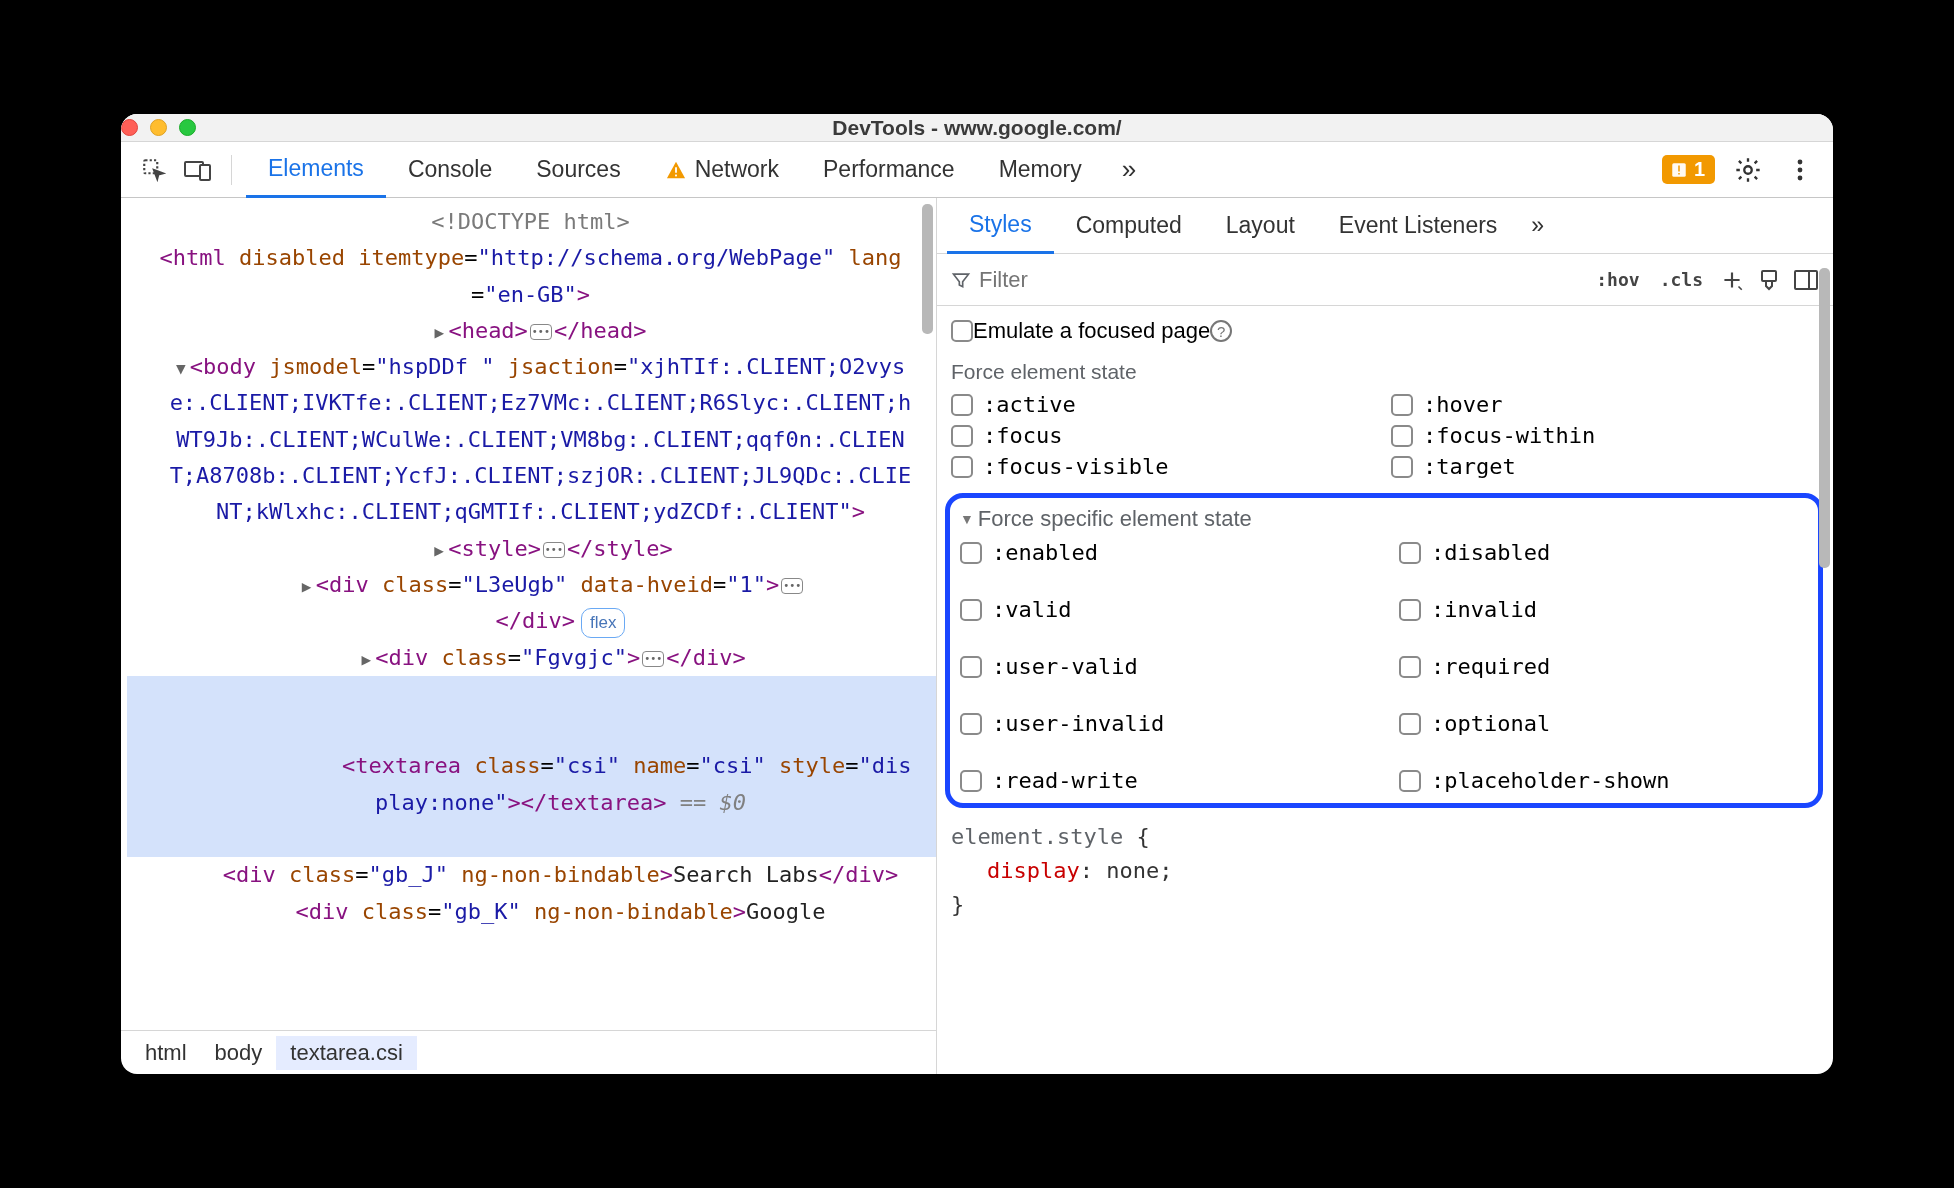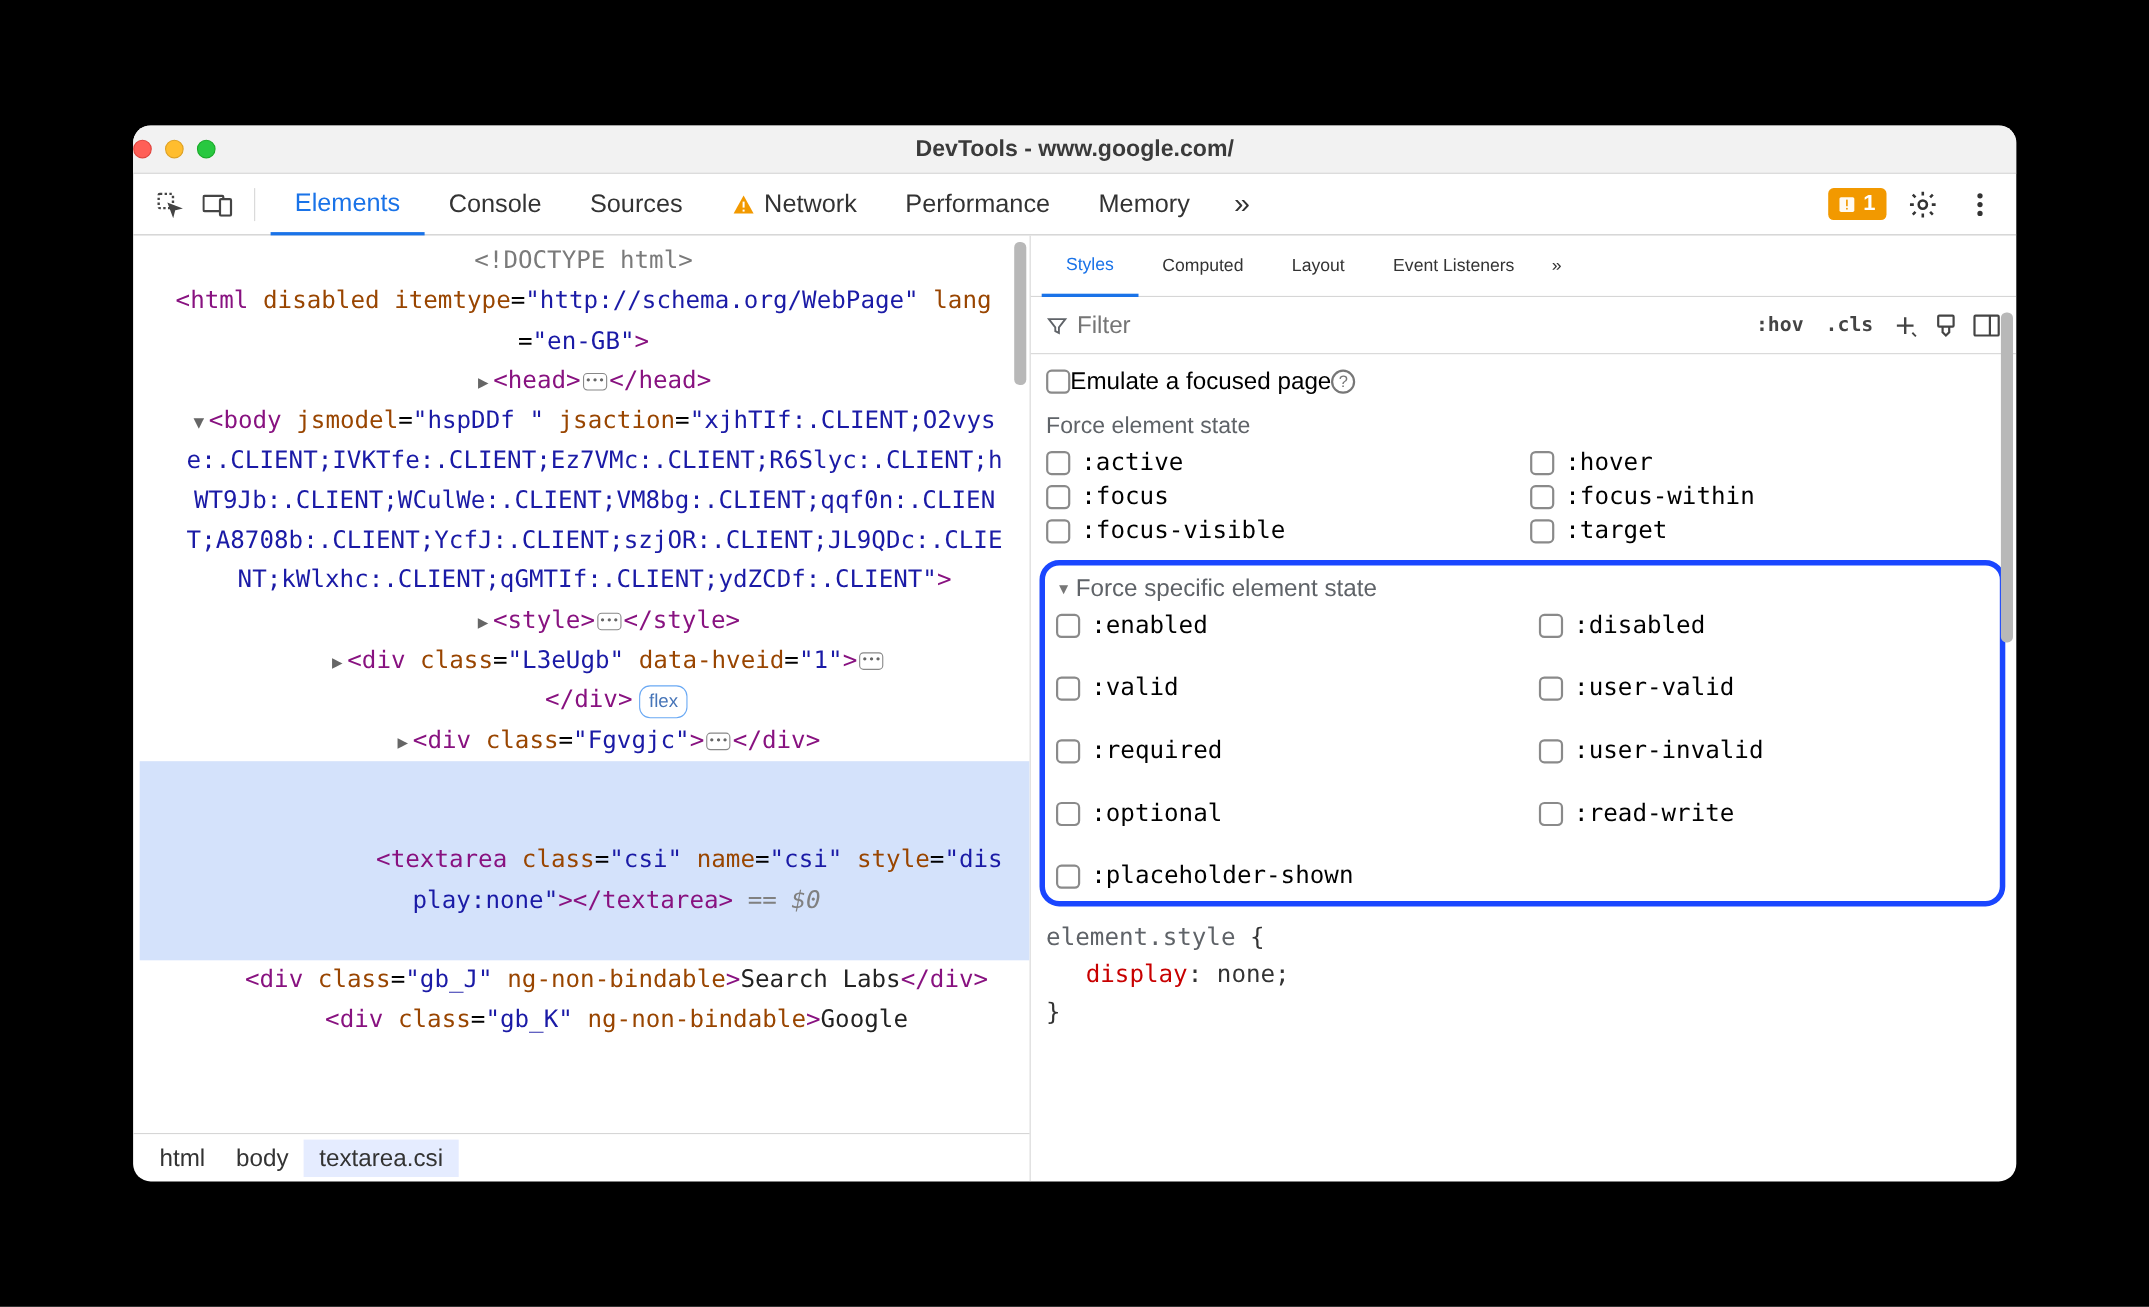--- a/index.html
+++ b/index.html
@@ -27,7 +27,7 @@
 
   
   .titlebar {
-    height: 44px;
+    height: 28px;
     background: #f2f2f2;
     border-bottom: 1px solid #d6d6d6;
     display: flex;

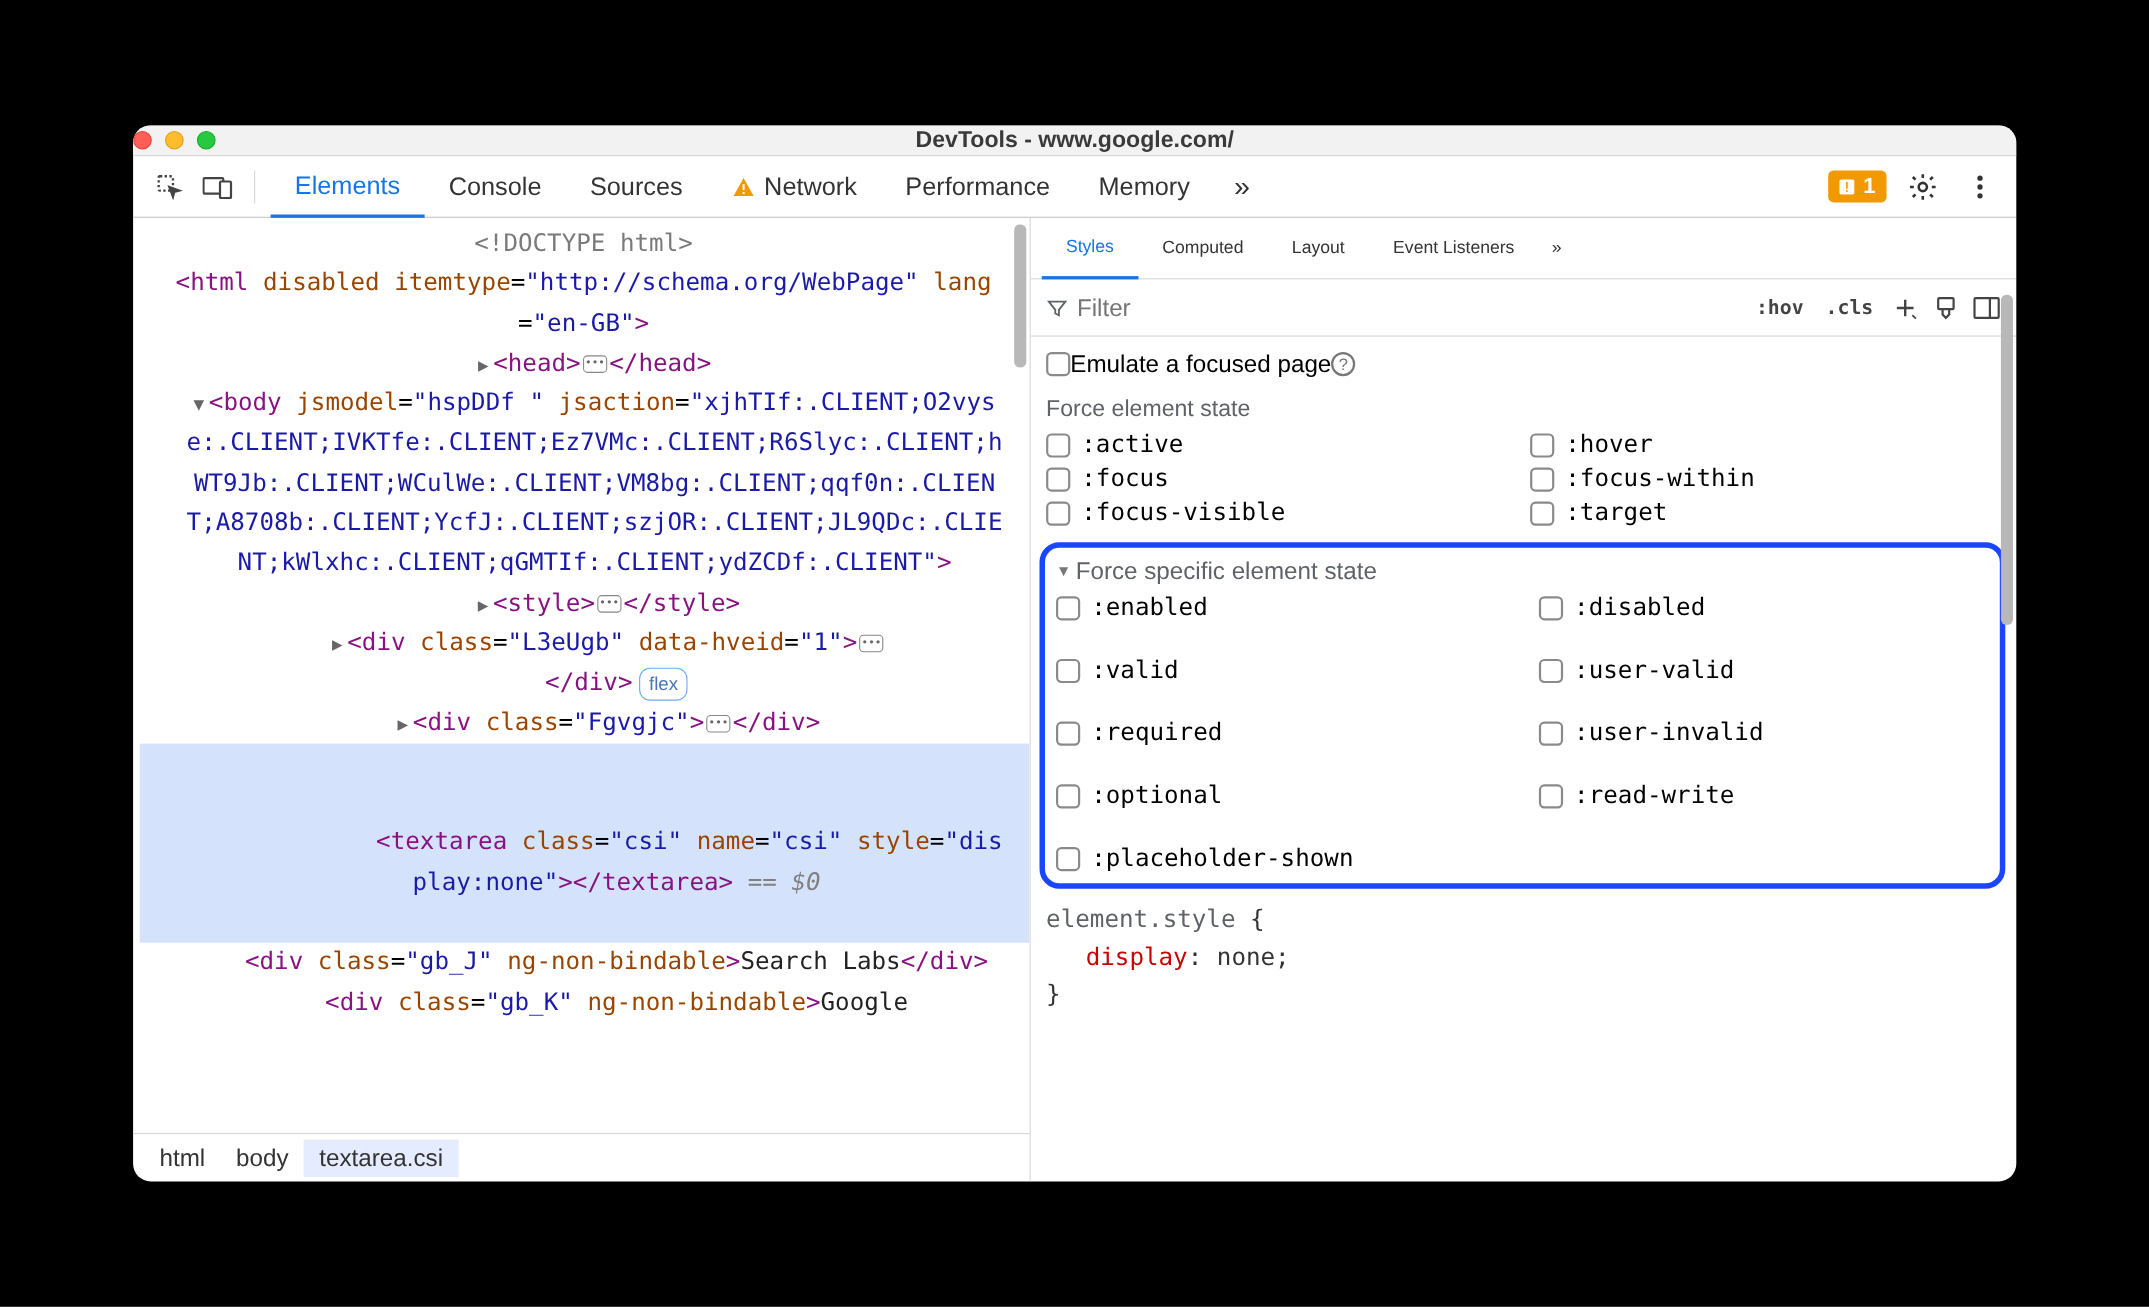--- a/index.html
+++ b/index.html
@@ -140,7 +140,7 @@
     display: flex; align-items: stretch; padding-left: 10px;
   }
   .subtab {
-    padding: 0 22px; display:flex; align-items:center; font-size: 16px; color:#333; cursor:pointer;
+    padding: 0 22px; display:flex; align-items:center; font-size: 23px; color:#333; cursor:pointer;
   }
   .subtab.active { color:#1a73e8; border-bottom: 3px solid #1a73e8; margin-bottom:-1px; }
 

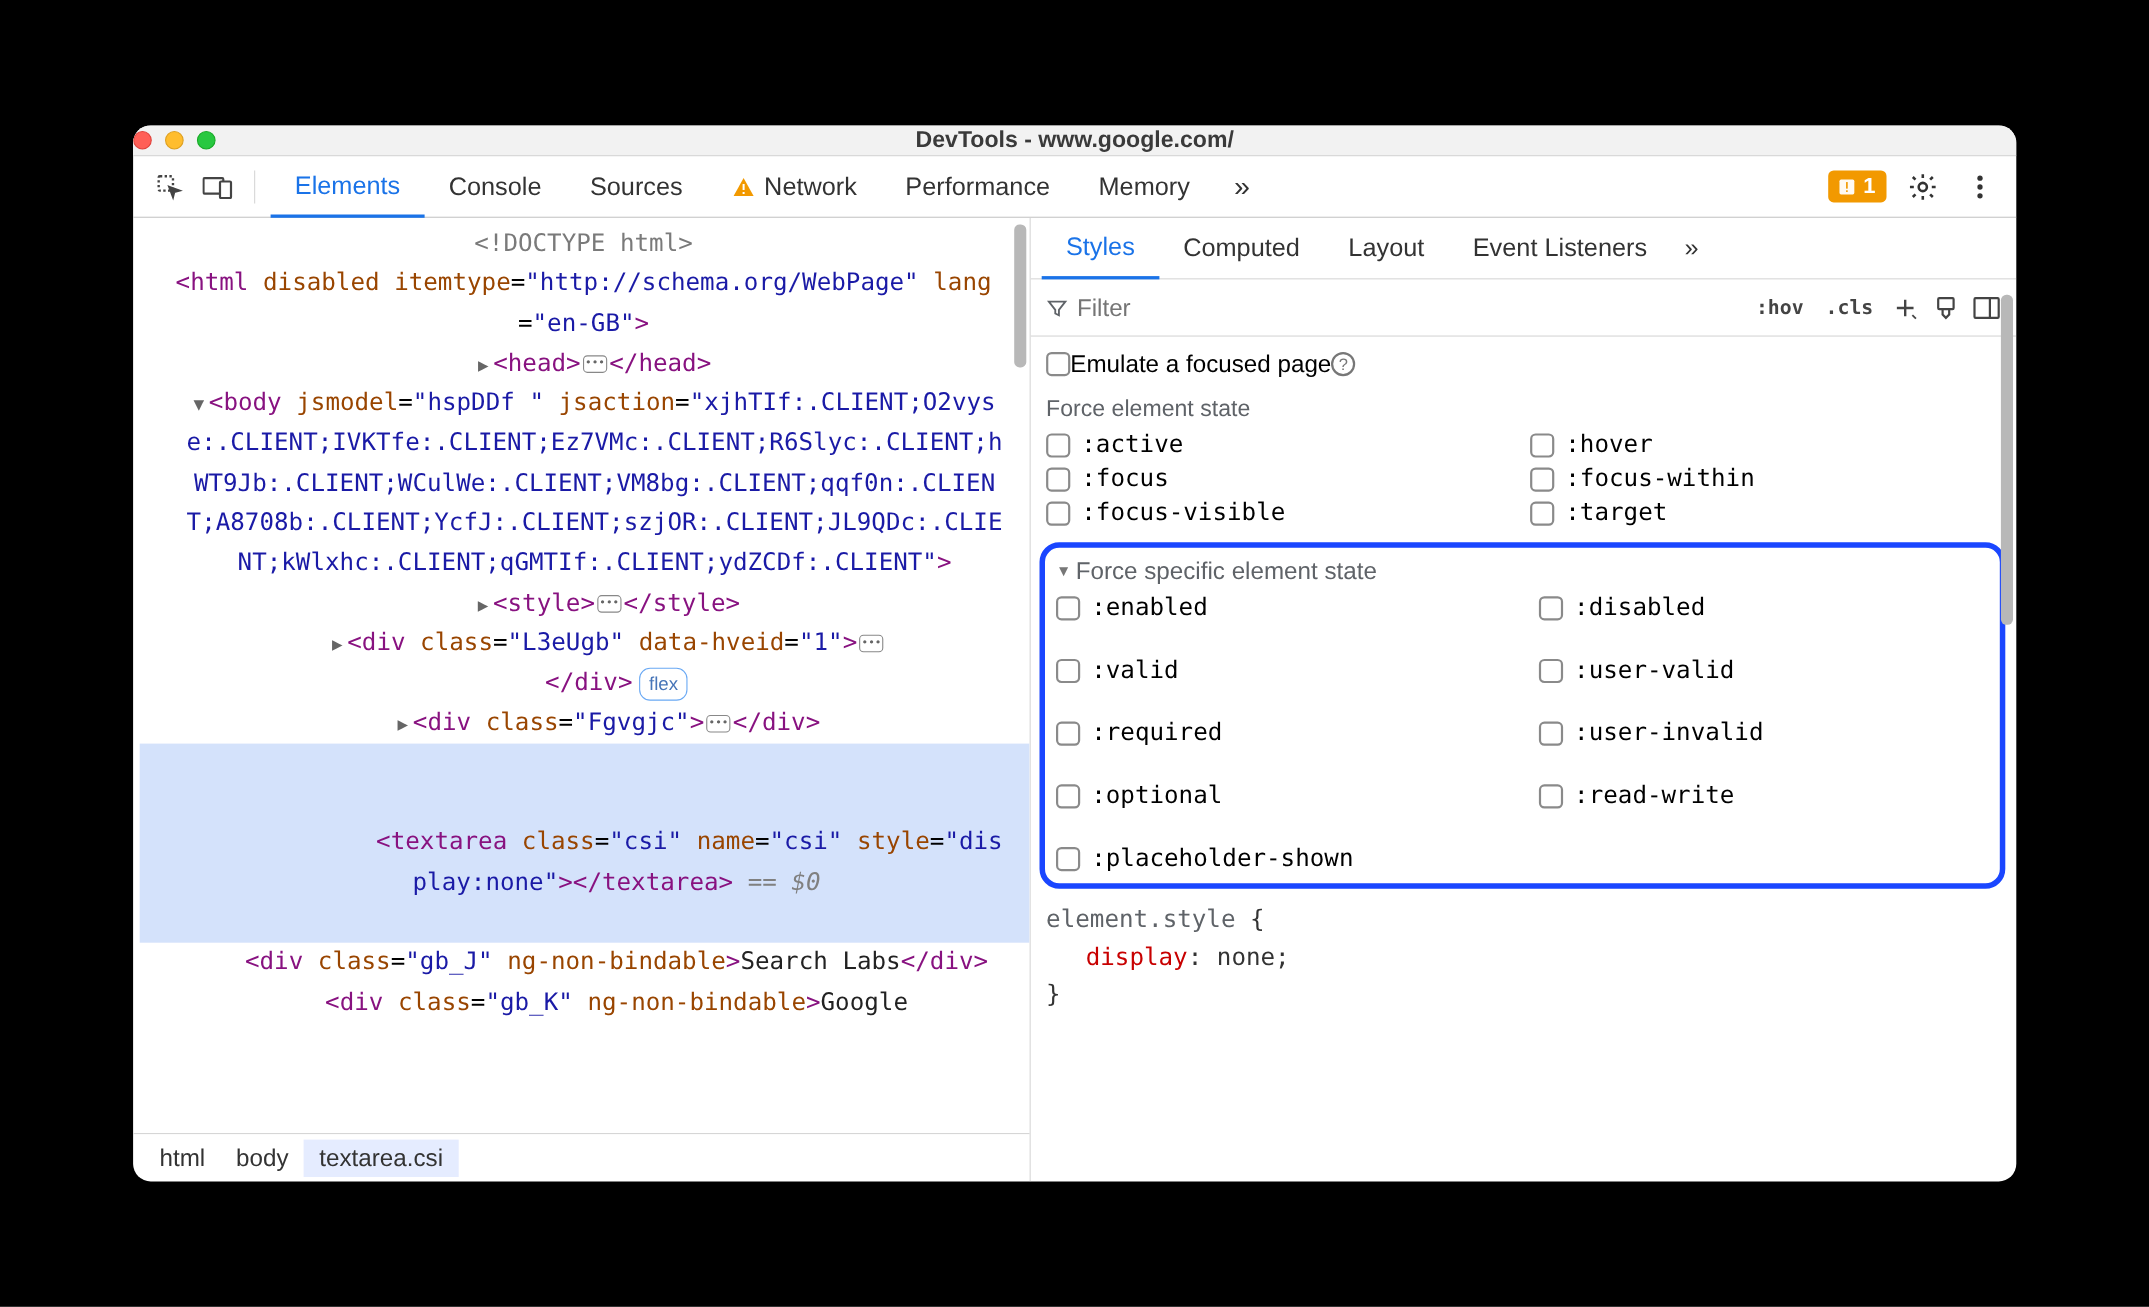--- a/index.html
+++ b/index.html
@@ -426,6 +426,10 @@
             </div>
           <div class="state-item">
               <span class="checkbox"></span>
+              <span>:invalid</span>
+            </div>
+          <div class="state-item">
+              <span class="checkbox"></span>
               <span>:user-valid</span>
             </div>
           <div class="state-item">

